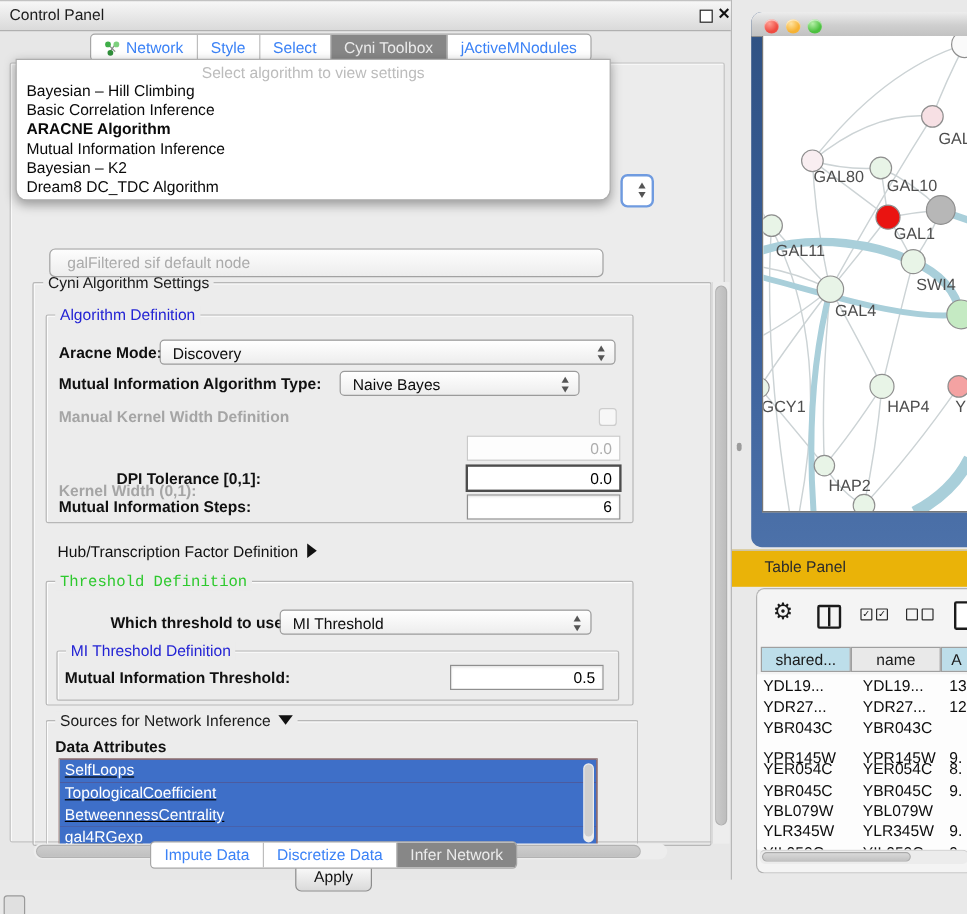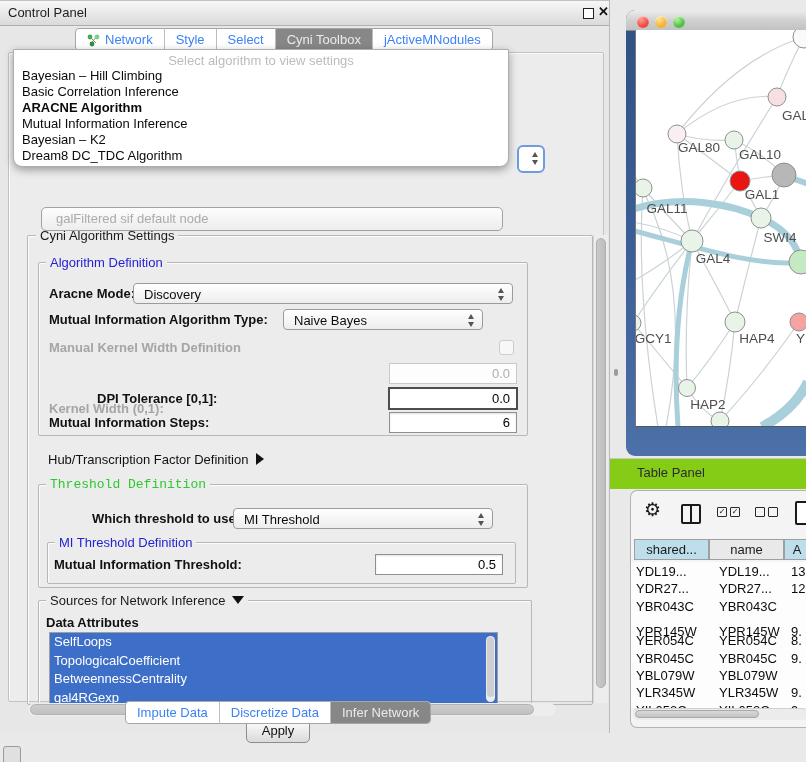--- a/index.html
+++ b/index.html
@@ -94,7 +94,7 @@
   #net-canvas{position:absolute;left:9px;top:20px;width:171px;height:396px;background:#fff;border-left:1px solid #777;border-bottom:1px solid #555;overflow:hidden;}
 
   
-  #tp-strip{left:610px;top:458px;width:196px;height:30px;background:#84cc16;border-top:1px solid #c9c9c9;}
+  #tp-strip{left:610px;top:458px;width:196px;height:30px;background:#eab308;border-top:1px solid #c9c9c9;}
   #tp-title{left:637px;top:464px;font-size:13px;color:#2c2c2c;}
   #table-panel{left:630px;top:490px;width:176px;height:236px;background:#f4f4f4;border:1px solid #b2b2b2;border-right:none;border-radius:7px 0 0 7px;}
   #tp-toolbar{position:absolute;left:0;top:0;width:176px;height:45px;}

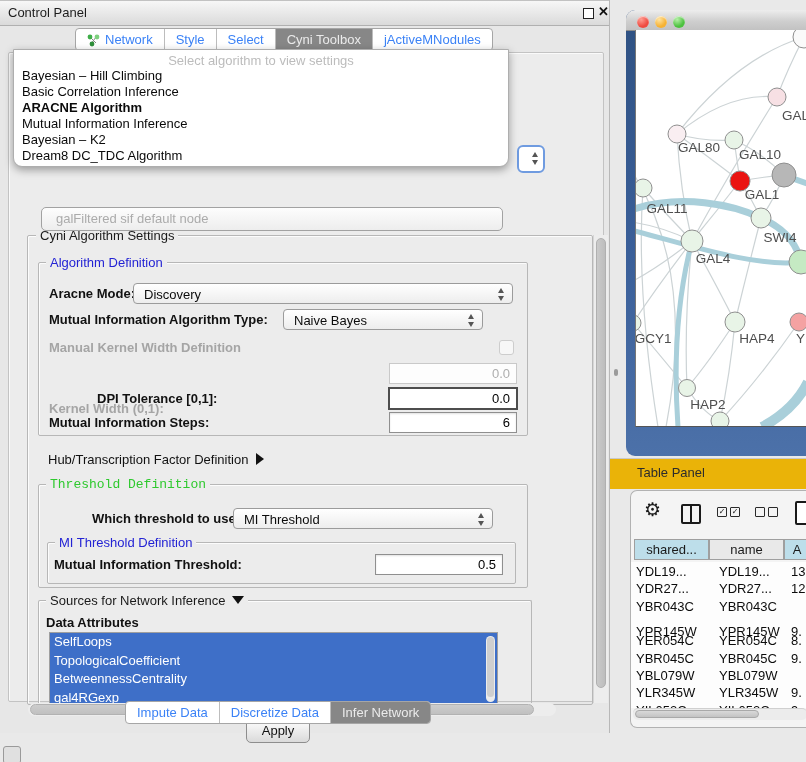--- a/index.html
+++ b/index.html
@@ -65,7 +65,7 @@
   .tri-down{display:inline-block;width:0;height:0;border-left:6px solid transparent;border-right:6px solid transparent;border-top:8px solid #111;margin-left:6px;vertical-align:1px;}
 
   
-  #attr-list{left:40px;top:579px;width:447px;height:76px;background:#7f1d1d;border:1px solid #9f9f9f;overflow:hidden;}
+  #attr-list{left:40px;top:579px;width:447px;height:76px;background:#7f1d1d;border:1px solid #9f9f9f;overflow:hidden;text-decoration:underline;}
   .attr-item{height:18.6px;line-height:18.6px;background:#3e6fc8;color:#fff;font-size:13px;padding-left:4px;}
   #attr-vsb{position:absolute;right:2px;top:3px;width:9px;height:66px;background:#ececec;border-radius:5px;}
   #attr-vsb .th{position:absolute;left:1px;top:1px;width:7px;height:60px;background:#cfcfcf;border-radius:4px;}

